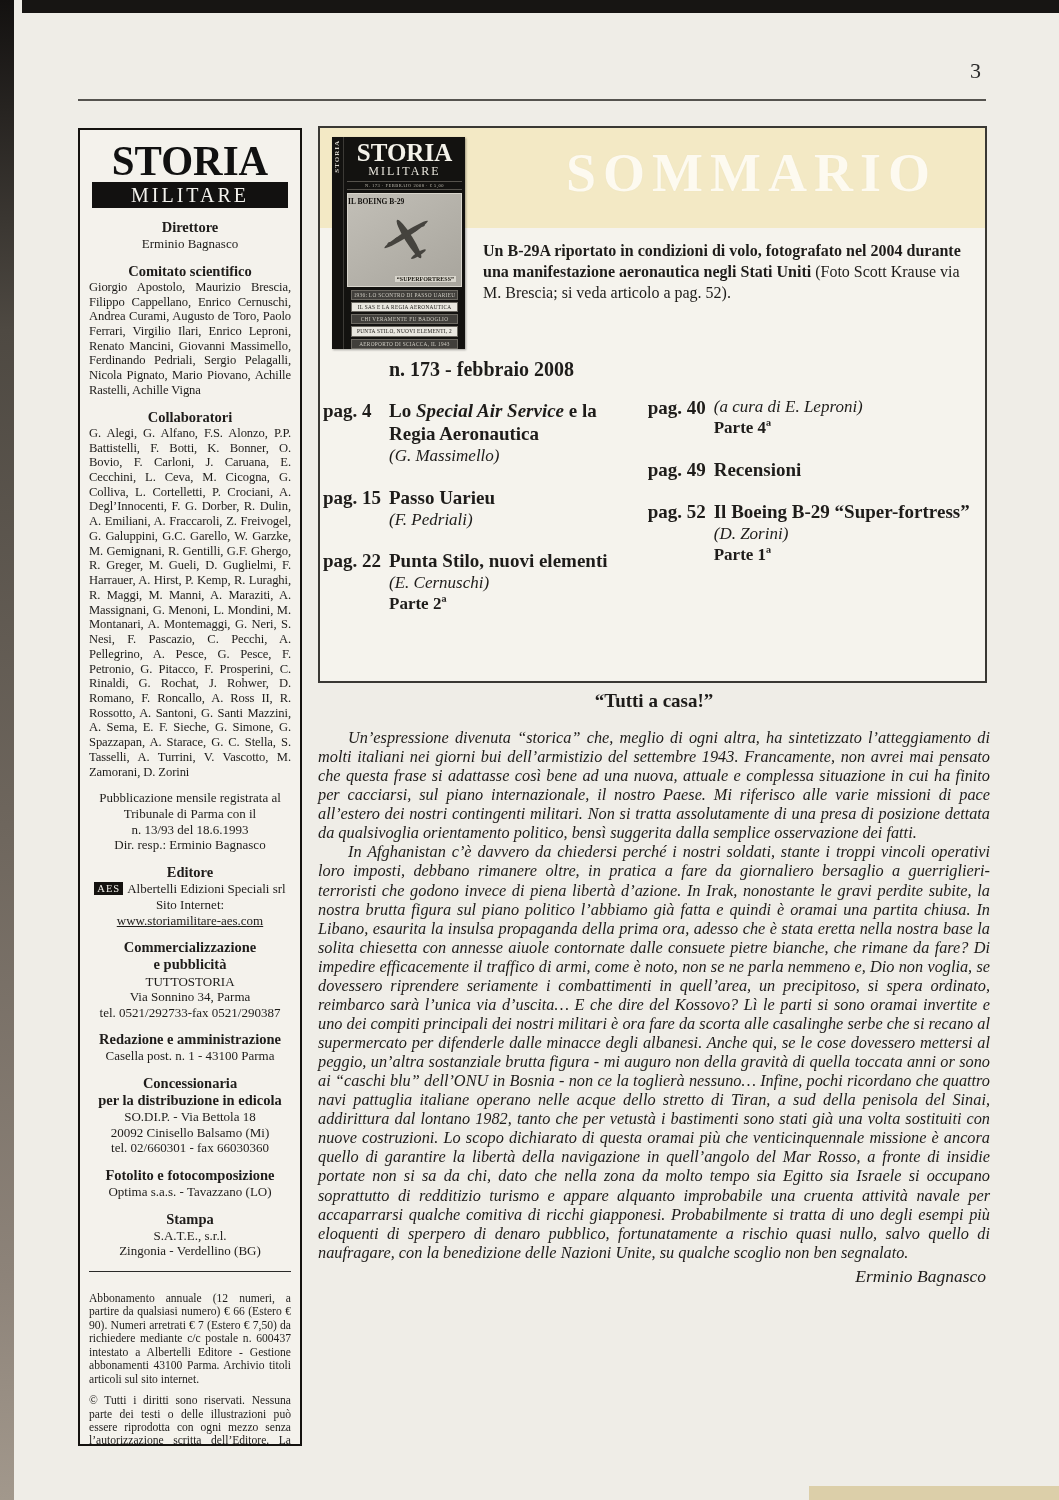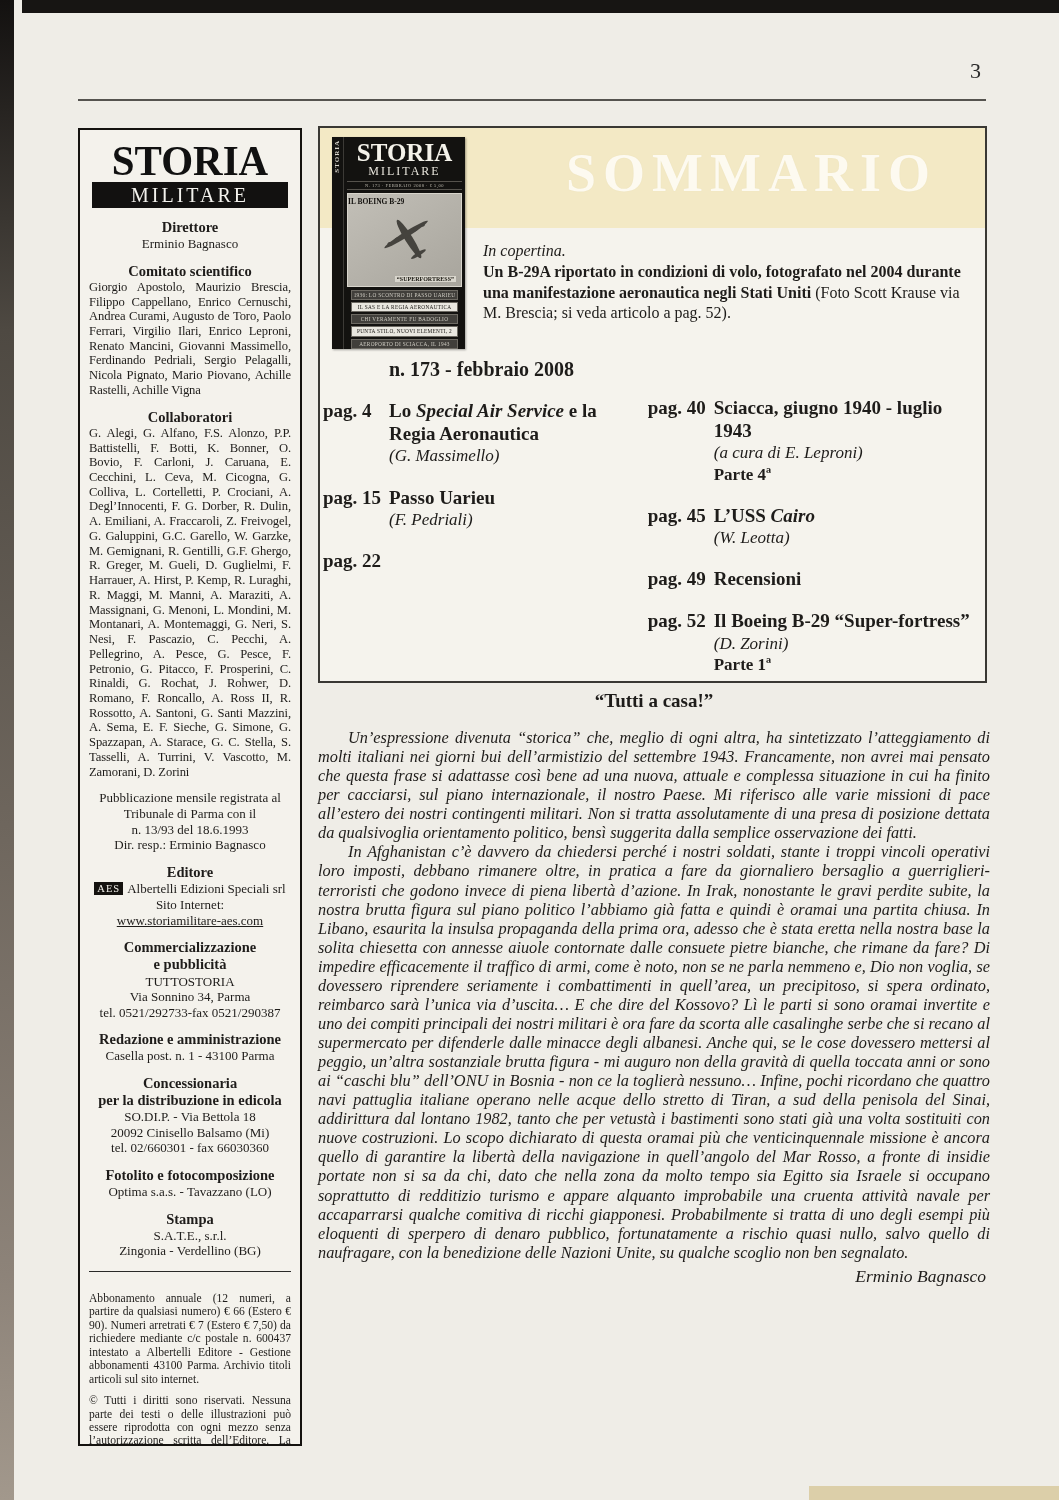--- a/index.html
+++ b/index.html
@@ -216,7 +216,6 @@
   </div>
 
   <div class="incop">
-    <div class="lbl">In copertina.</div>
     <span class="b">Un B-29A riportato in condizioni di volo, fotografato nel 2004 durante una manifestazione aeronautica negli Stati Uniti</span><span> (Foto Scott Krause via M. Brescia; si veda articolo a pag. 52).</span>
   </div>
 

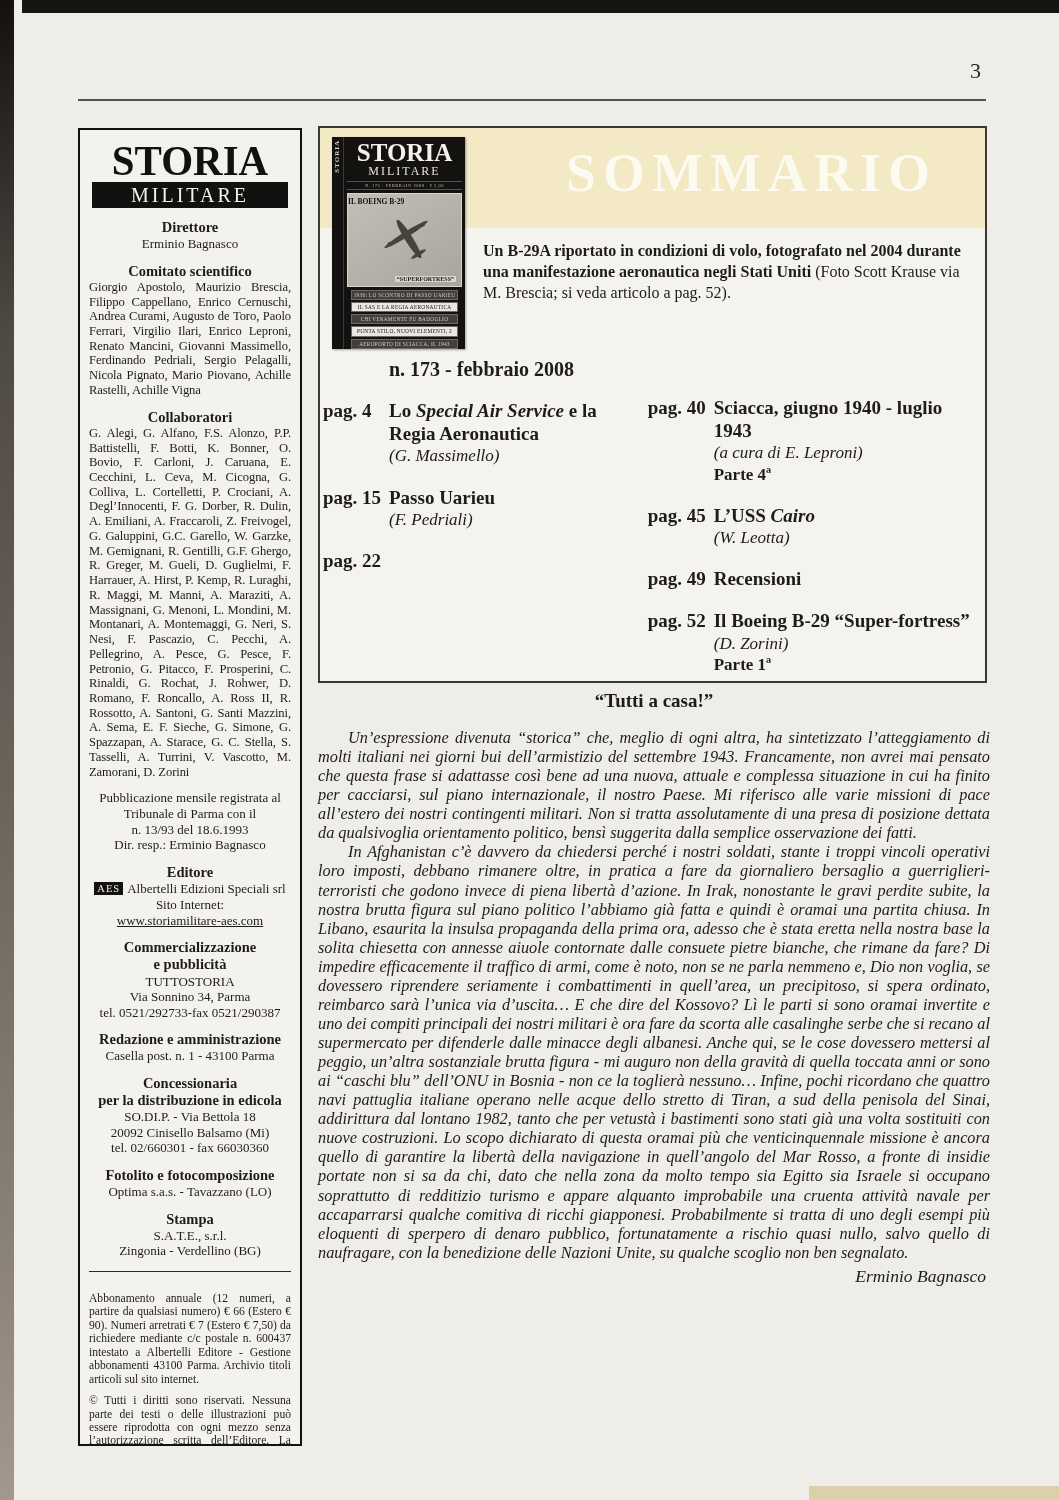--- a/index.html
+++ b/index.html
@@ -251,7 +251,6 @@
       <div class="toc-entry">
         <div class="toc-page">pag. 40</div>
         <div class="toc-body">
-          <div class="toc-title"><span>Sciacca, giugno 1940 - luglio 1943</span><span class="it"></span><span></span></div>
           <div class="toc-author">(a cura di E. Leproni)</div>
           <div class="toc-parte">Parte 4ª</div>
         </div>

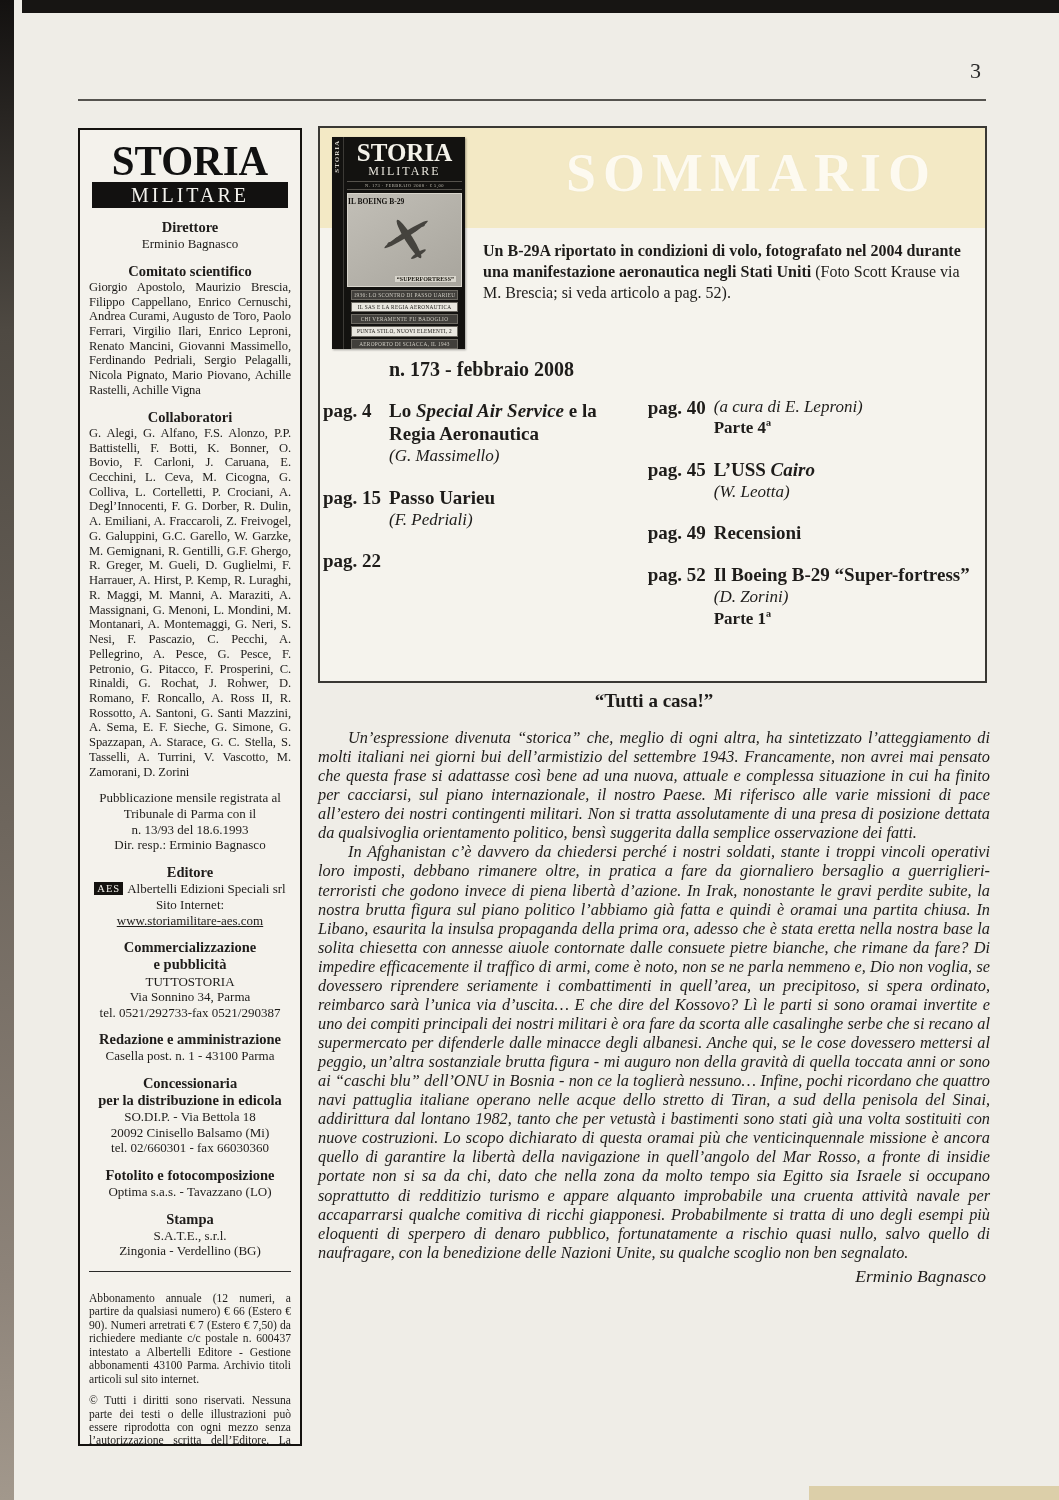--- a/index.html
+++ b/index.html
@@ -256,14 +256,6 @@
         </div>
       </div>
 
-      <div class="toc-entry">
-        <div class="toc-page">pag. 45</div>
-        <div class="toc-body">
-          <div class="toc-title"><span>L’USS </span><span class="it">Cairo</span><span></span></div>
-          <div class="toc-author">(W. Leotta)</div>
-          <div class="toc-parte"></div>
-        </div>
-      </div>
 
       <div class="toc-entry">
         <div class="toc-page">pag. 49</div>

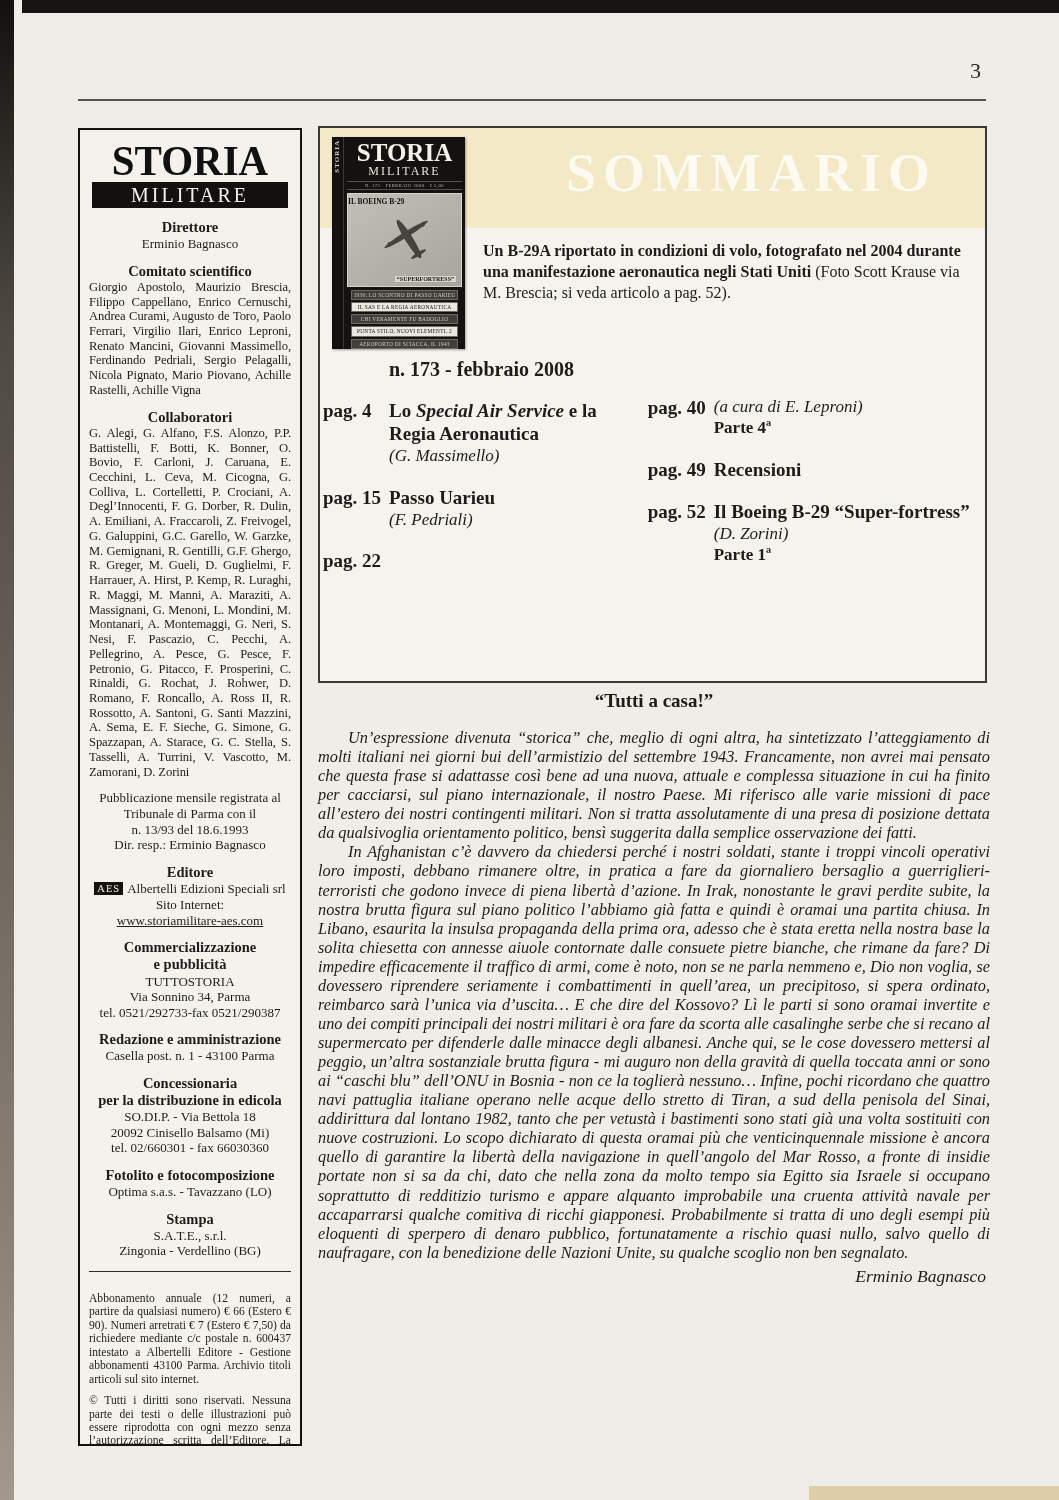--- a/index.html
+++ b/index.html
@@ -243,6 +243,11 @@
 
       <div class="toc-entry">
         <div class="toc-page">pag. 22</div>
+        <div class="toc-body">
+          <div class="toc-title"><span>Punta Stilo, nuovi elementi</span><span class="it"></span><span></span></div>
+          <div class="toc-author">(E. Cernuschi)</div>
+          <div class="toc-parte">Parte 2ª</div>
+        </div>
       </div>
 
     </div>

